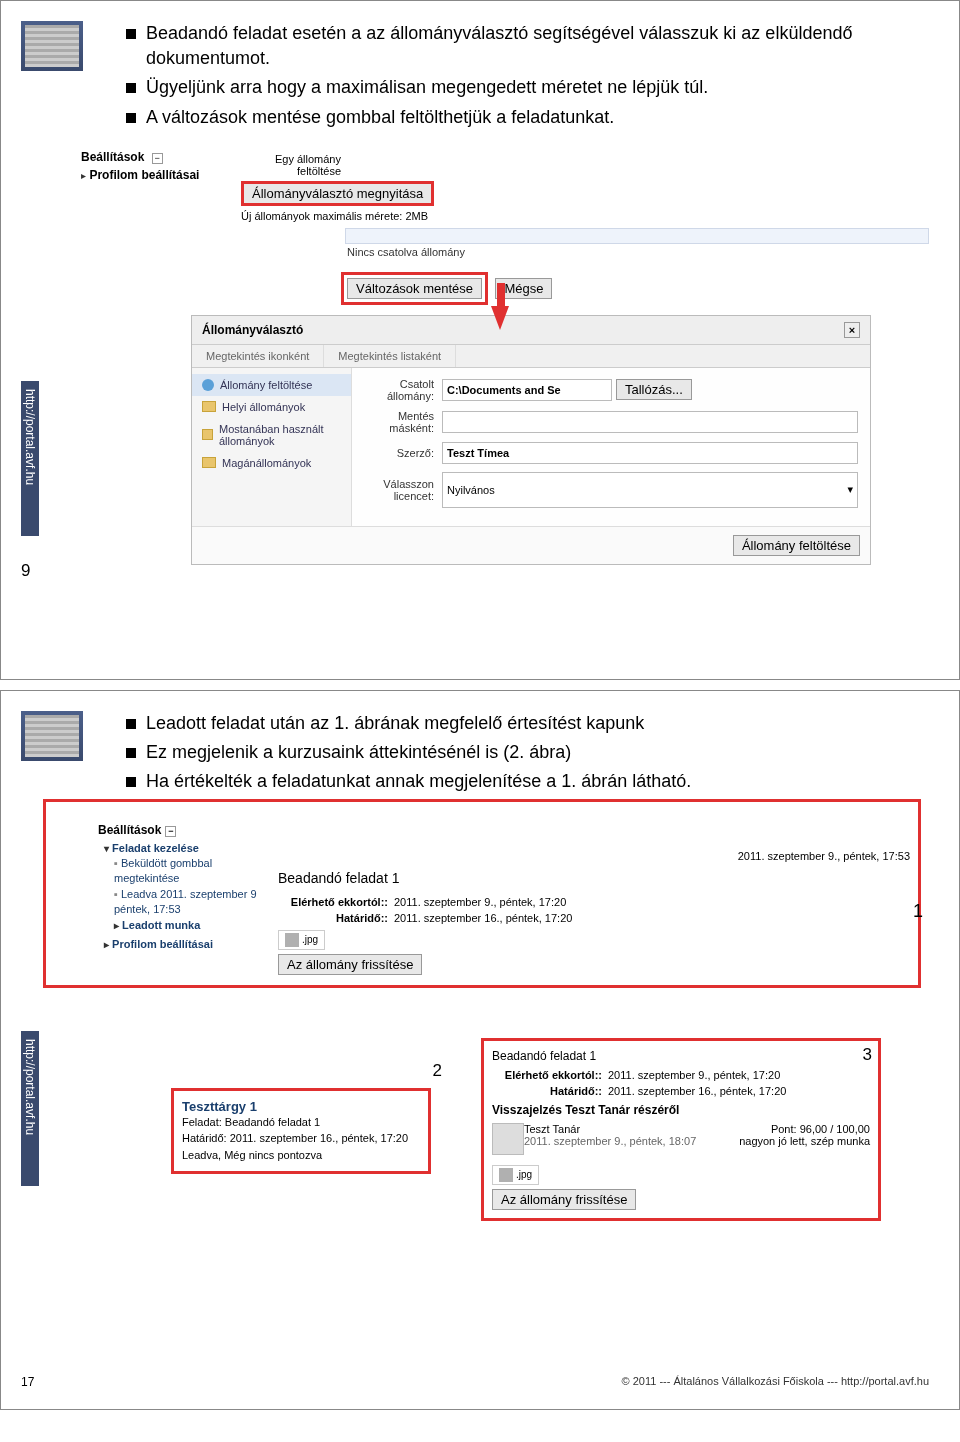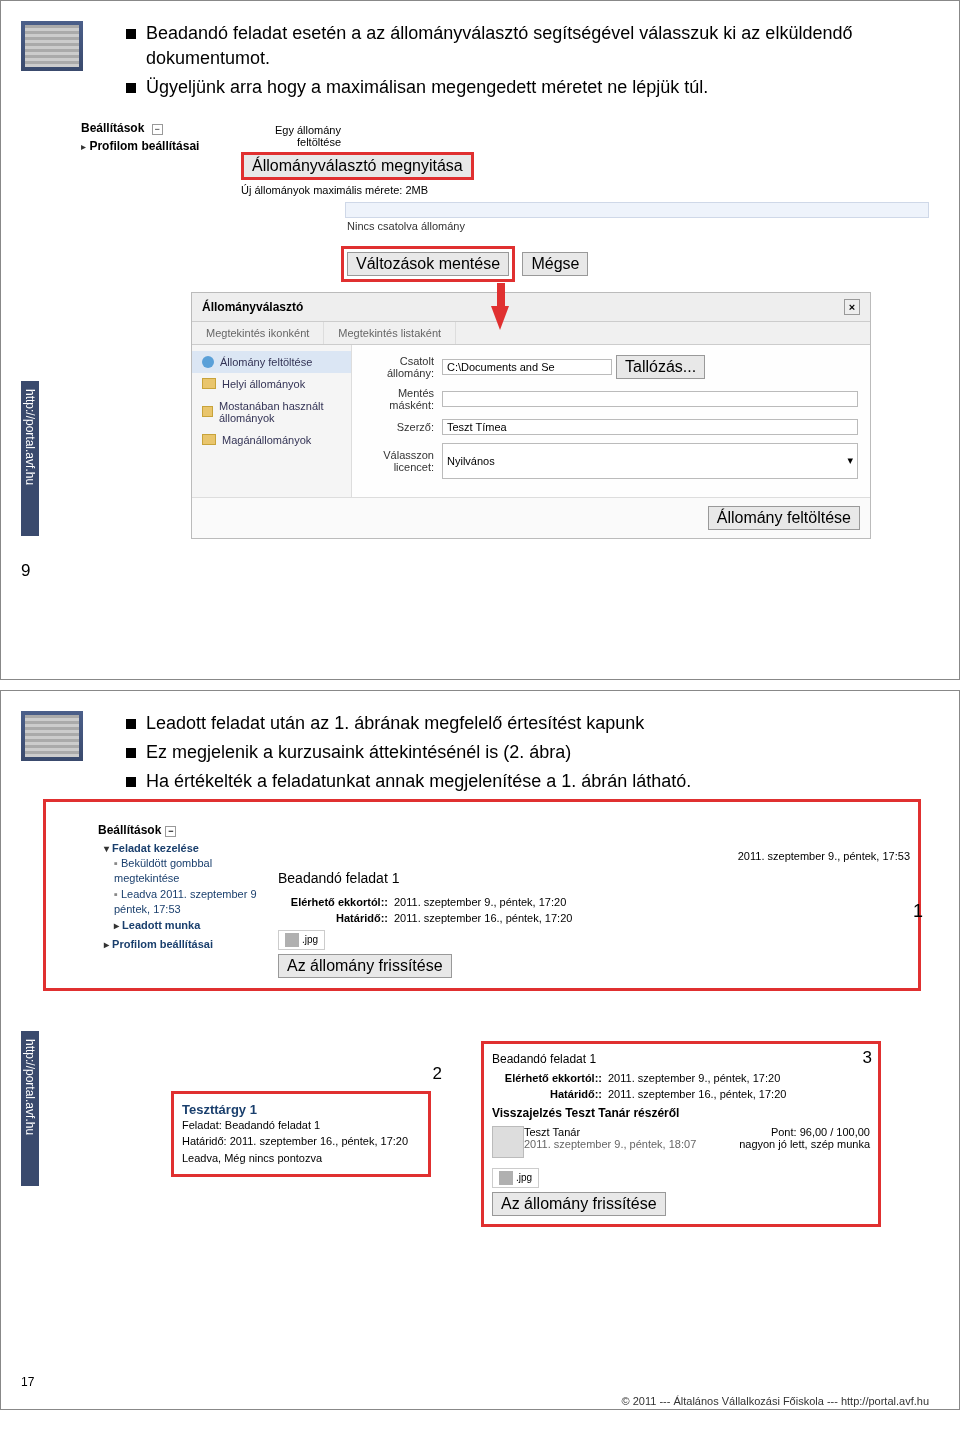--- a/index.html
+++ b/index.html
@@ -160,6 +160,10 @@
         <span class="sq"></span>
         <span>Ügyeljünk arra hogy a maximálisan megengedett méretet ne lépjük túl.</span>
       </div>
+    <div class="item">
+        <span class="sq"></span>
+        <span>A változások mentése gombbal feltölthetjük a feladatunkat.</span>
+      </div>
   </div>
 
   <div class="area">

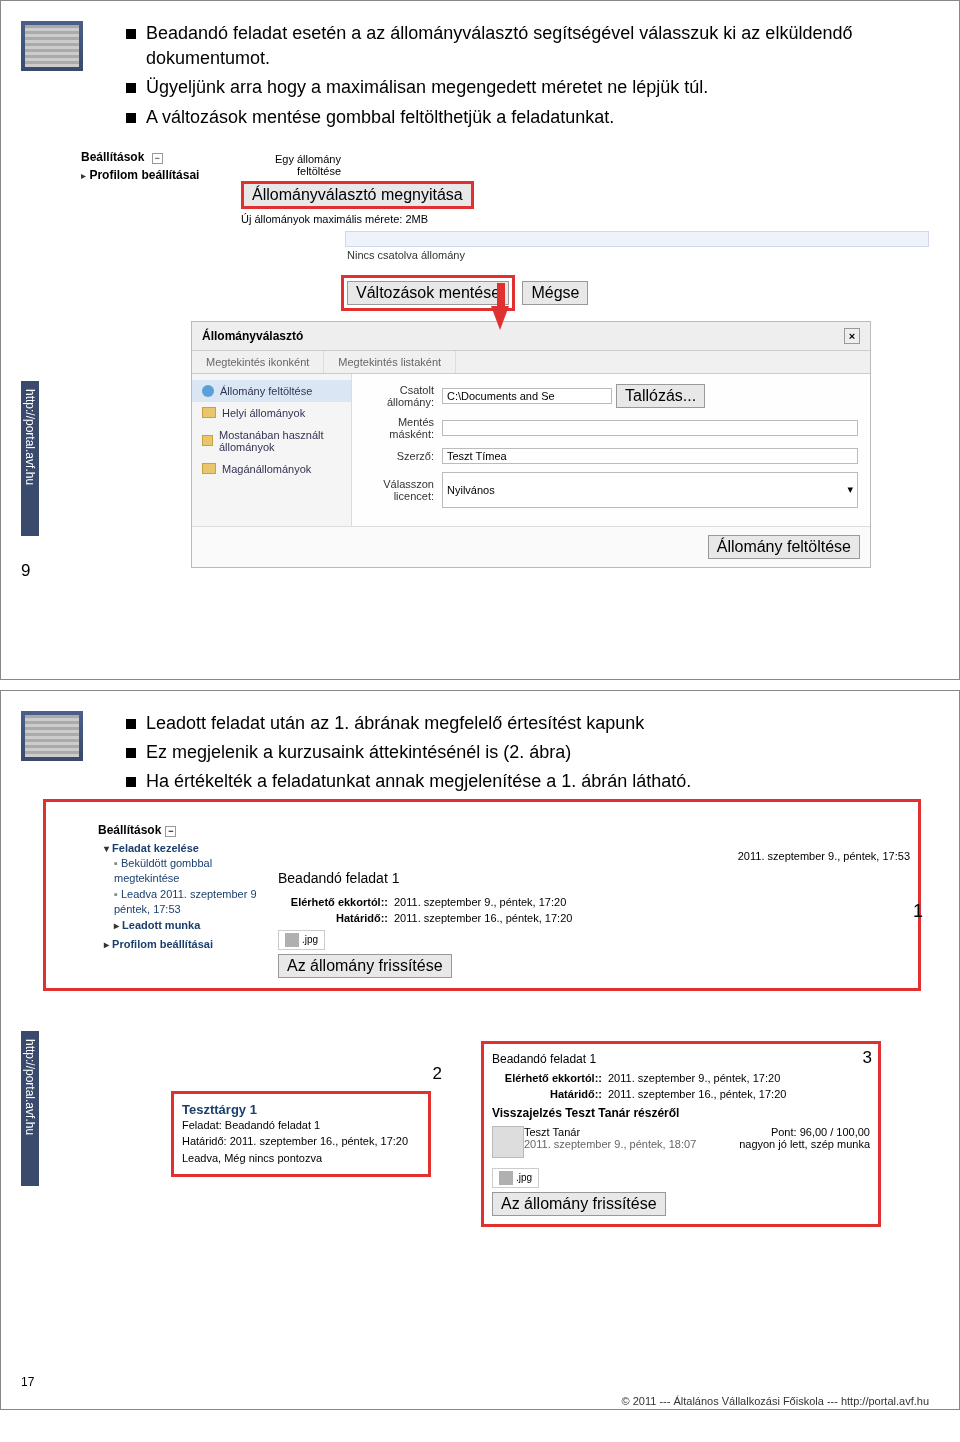--- a/index.html
+++ b/index.html
@@ -67,7 +67,7 @@
   .upload-label { width:100px; text-align:right; font-size:11px; padding-top:3px; }
   .btn-gray {
     display:inline-block; border:1px solid #999; background:#e8e8e8;
-    padding:2px 8px; font-size:16px; cursor:pointer;
+    padding:2px 8px; font-size:13px; cursor:pointer;
   }
   .red-box { border: 3px solid #e03030; }
   .max-size { font-size:11px; }

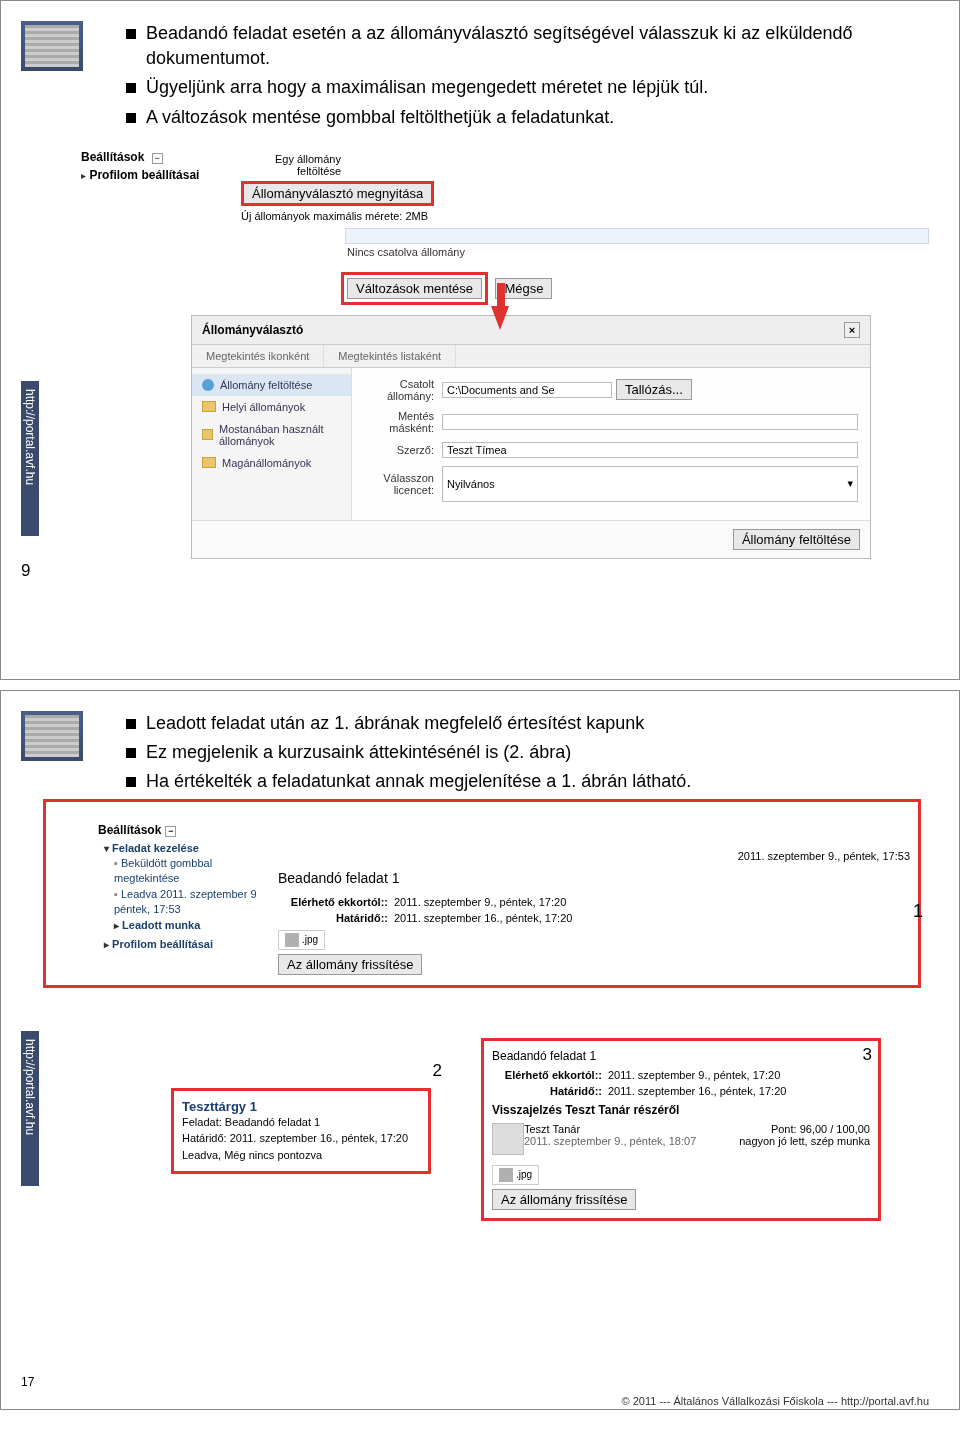--- a/index.html
+++ b/index.html
@@ -103,7 +103,7 @@
   .dialog-main { flex:1; padding:10px 12px; background:#fefefe; }
   .frow { display:flex; align-items:center; margin-bottom:8px; }
   .frow .lab { width:70px; text-align:right; font-size:11px; color:#333; margin-right:8px; }
-  .frow .inp { flex:1; border:1px solid #bbb; background:#fff; padding:2px 4px; font-size:11px; height:16px; }
+  .frow .inp { flex:1; border:1px solid #bbb; background:#fff; padding:2px 4px; font-size:11px; height:22px;font-weight:bold; }
   .frow .sel { flex:1; border:1px solid #bbb; background:#fff; padding:15px 4px; font-size:11px; height:36px; display:flex; justify-content:space-between; align-items:center; }
   .dialog-foot { text-align:right; padding:8px 10px; border-top:1px solid #ddd; }
   .slide-footer {

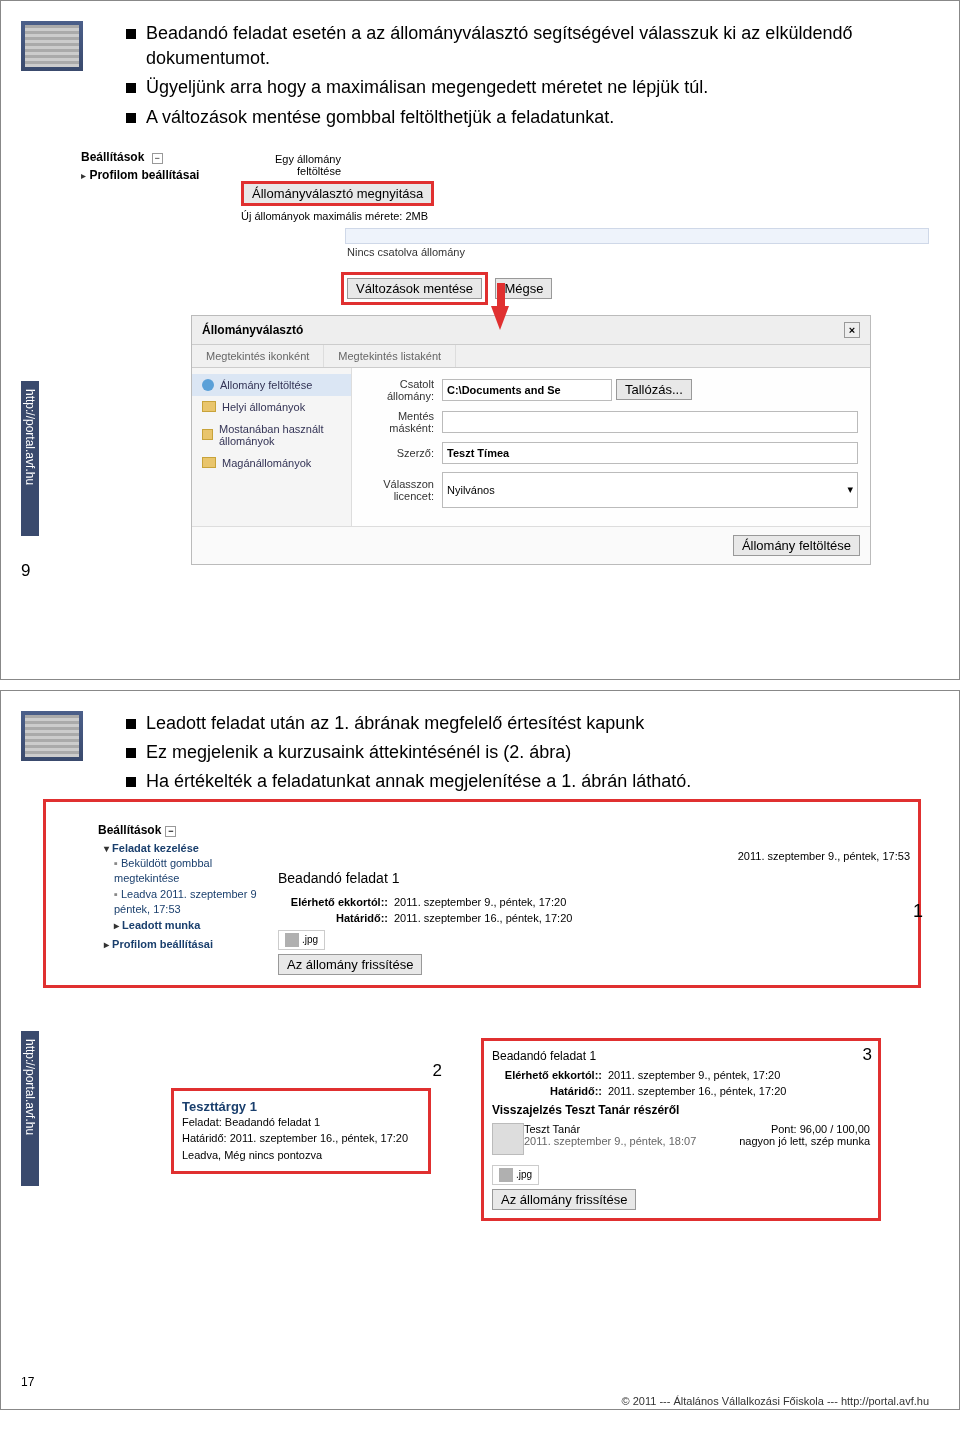--- a/index.html
+++ b/index.html
@@ -107,7 +107,7 @@
   .frow .sel { flex:1; border:1px solid #bbb; background:#fff; padding:15px 4px; font-size:11px; height:36px; display:flex; justify-content:space-between; align-items:center; }
   .dialog-foot { text-align:right; padding:8px 10px; border-top:1px solid #ddd; }
   .slide-footer {
-    position:absolute; bottom:2px; right:30px; font-size:11px; color:#333;
+    position:absolute; bottom:22px; right:30px; font-size:11px; color:#333;
   }
   .sett-block { display:flex; margin-left:50px; margin-top:16px; }
   .sett-col-l { width:180px; }

